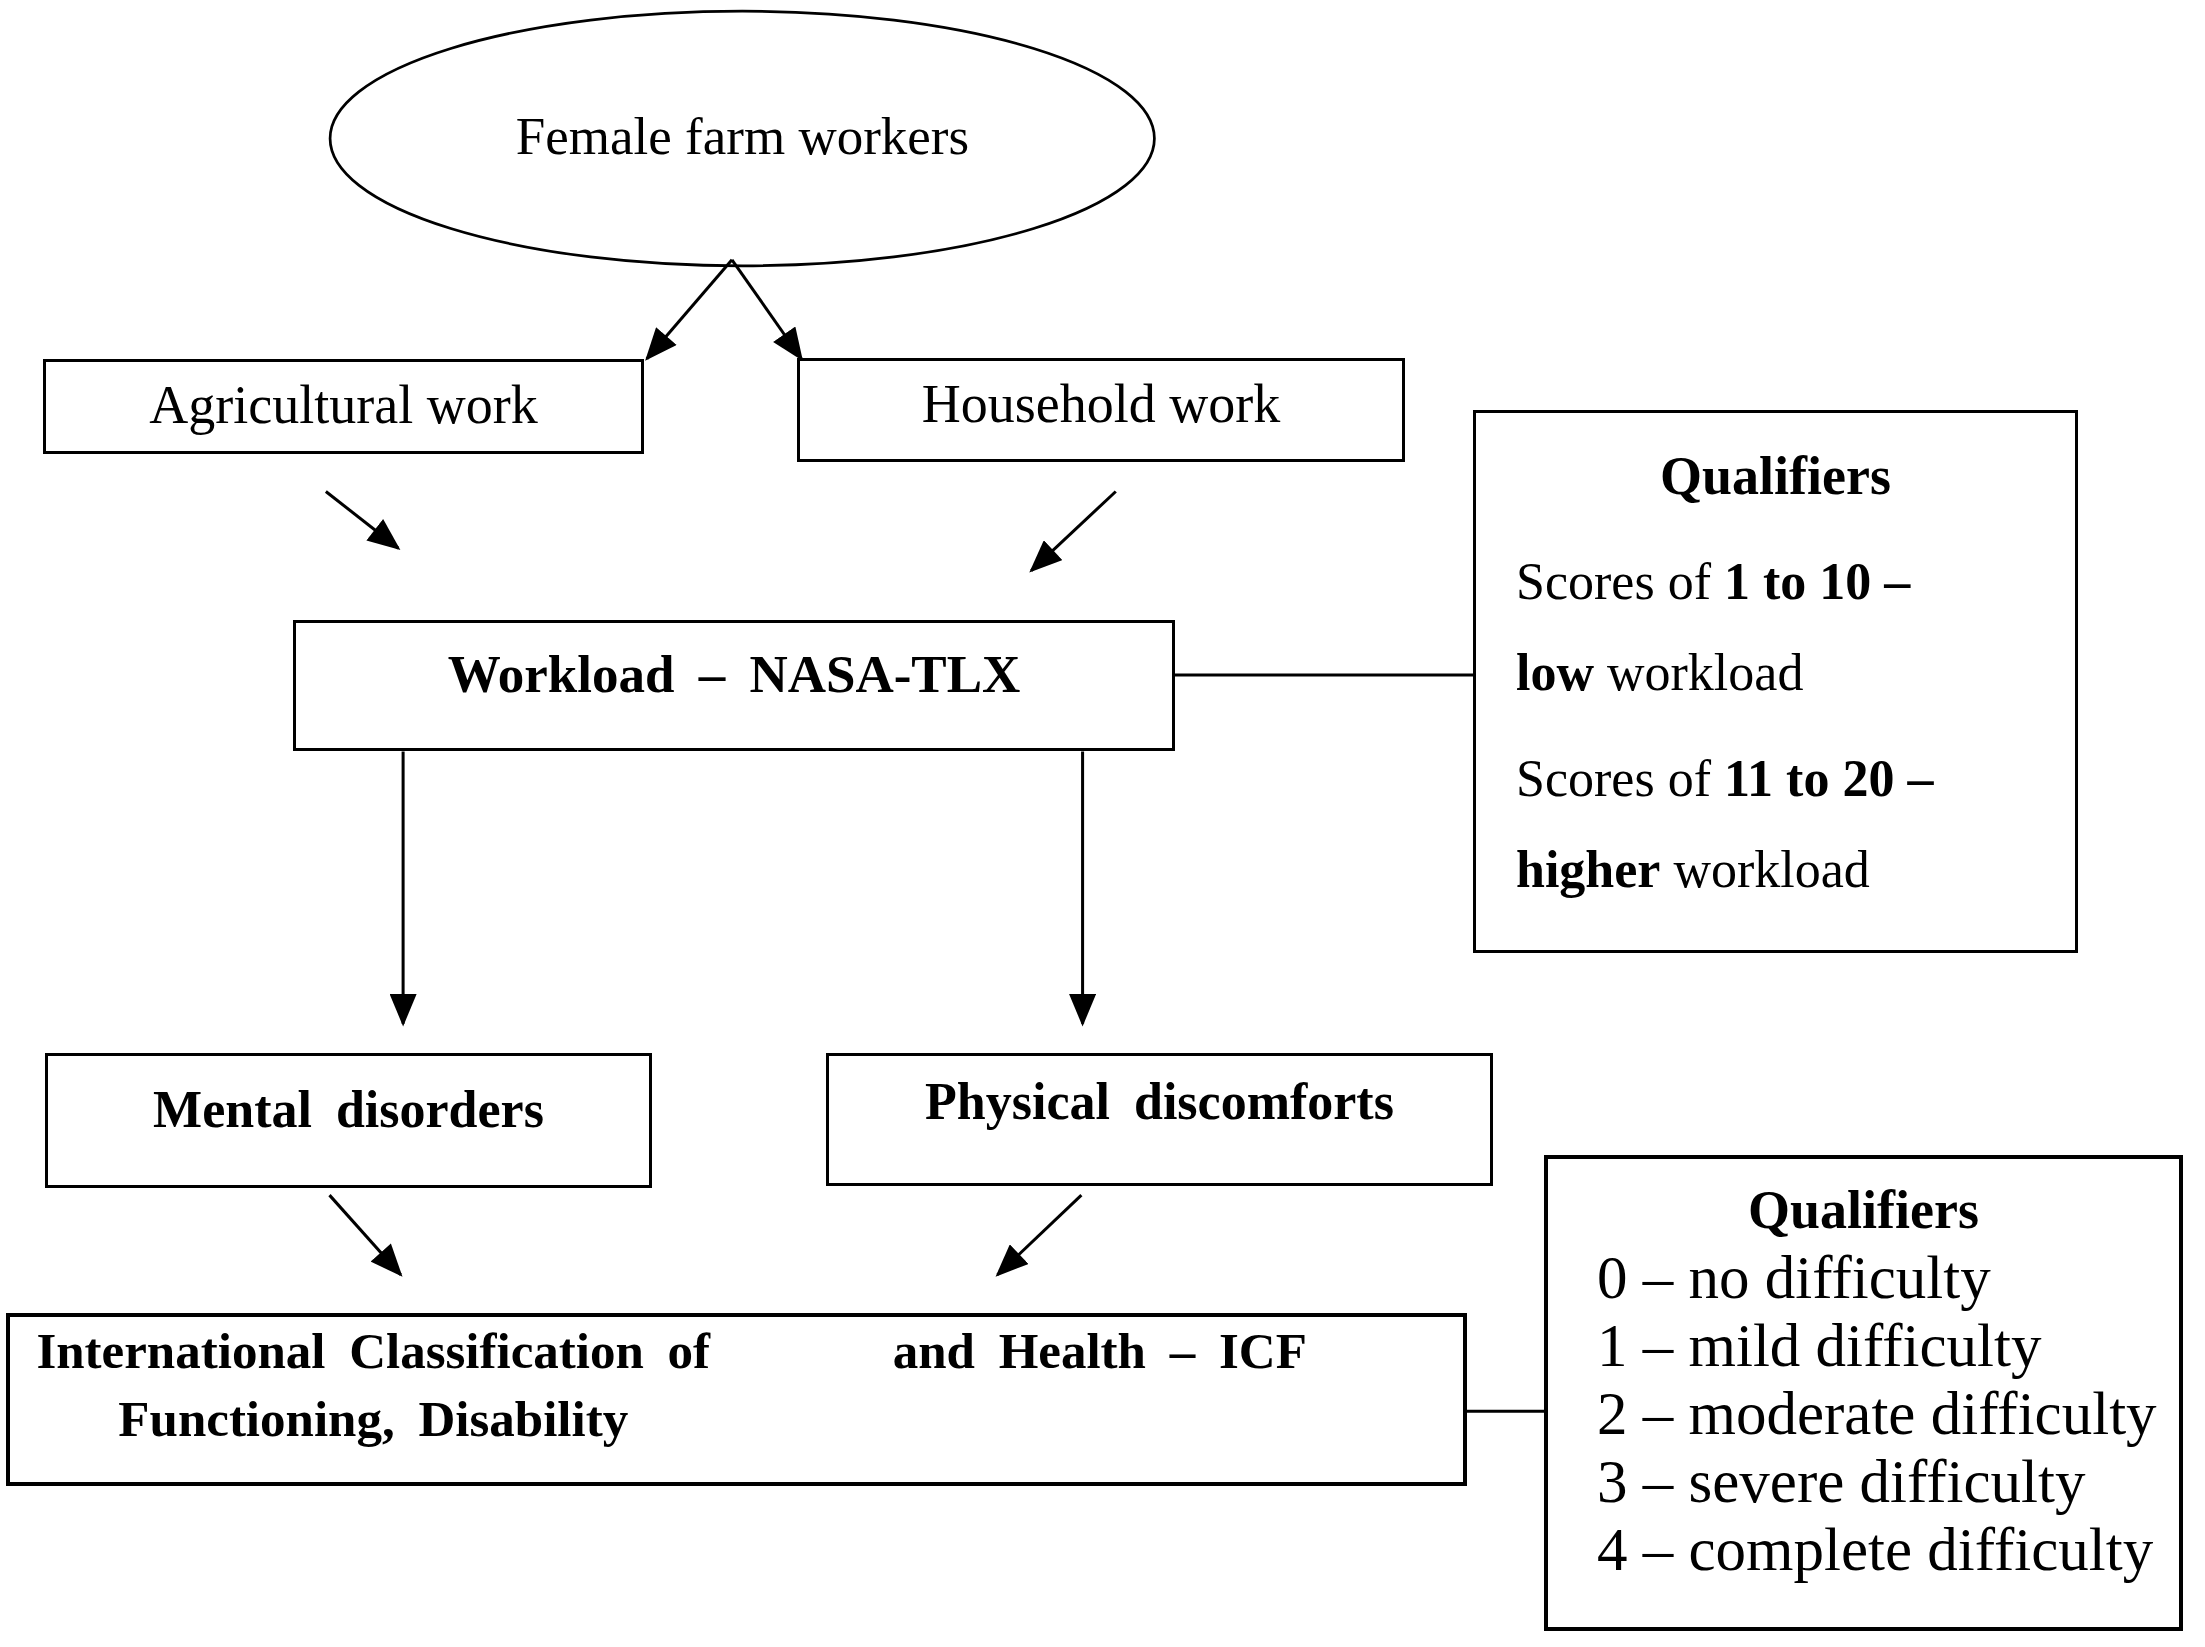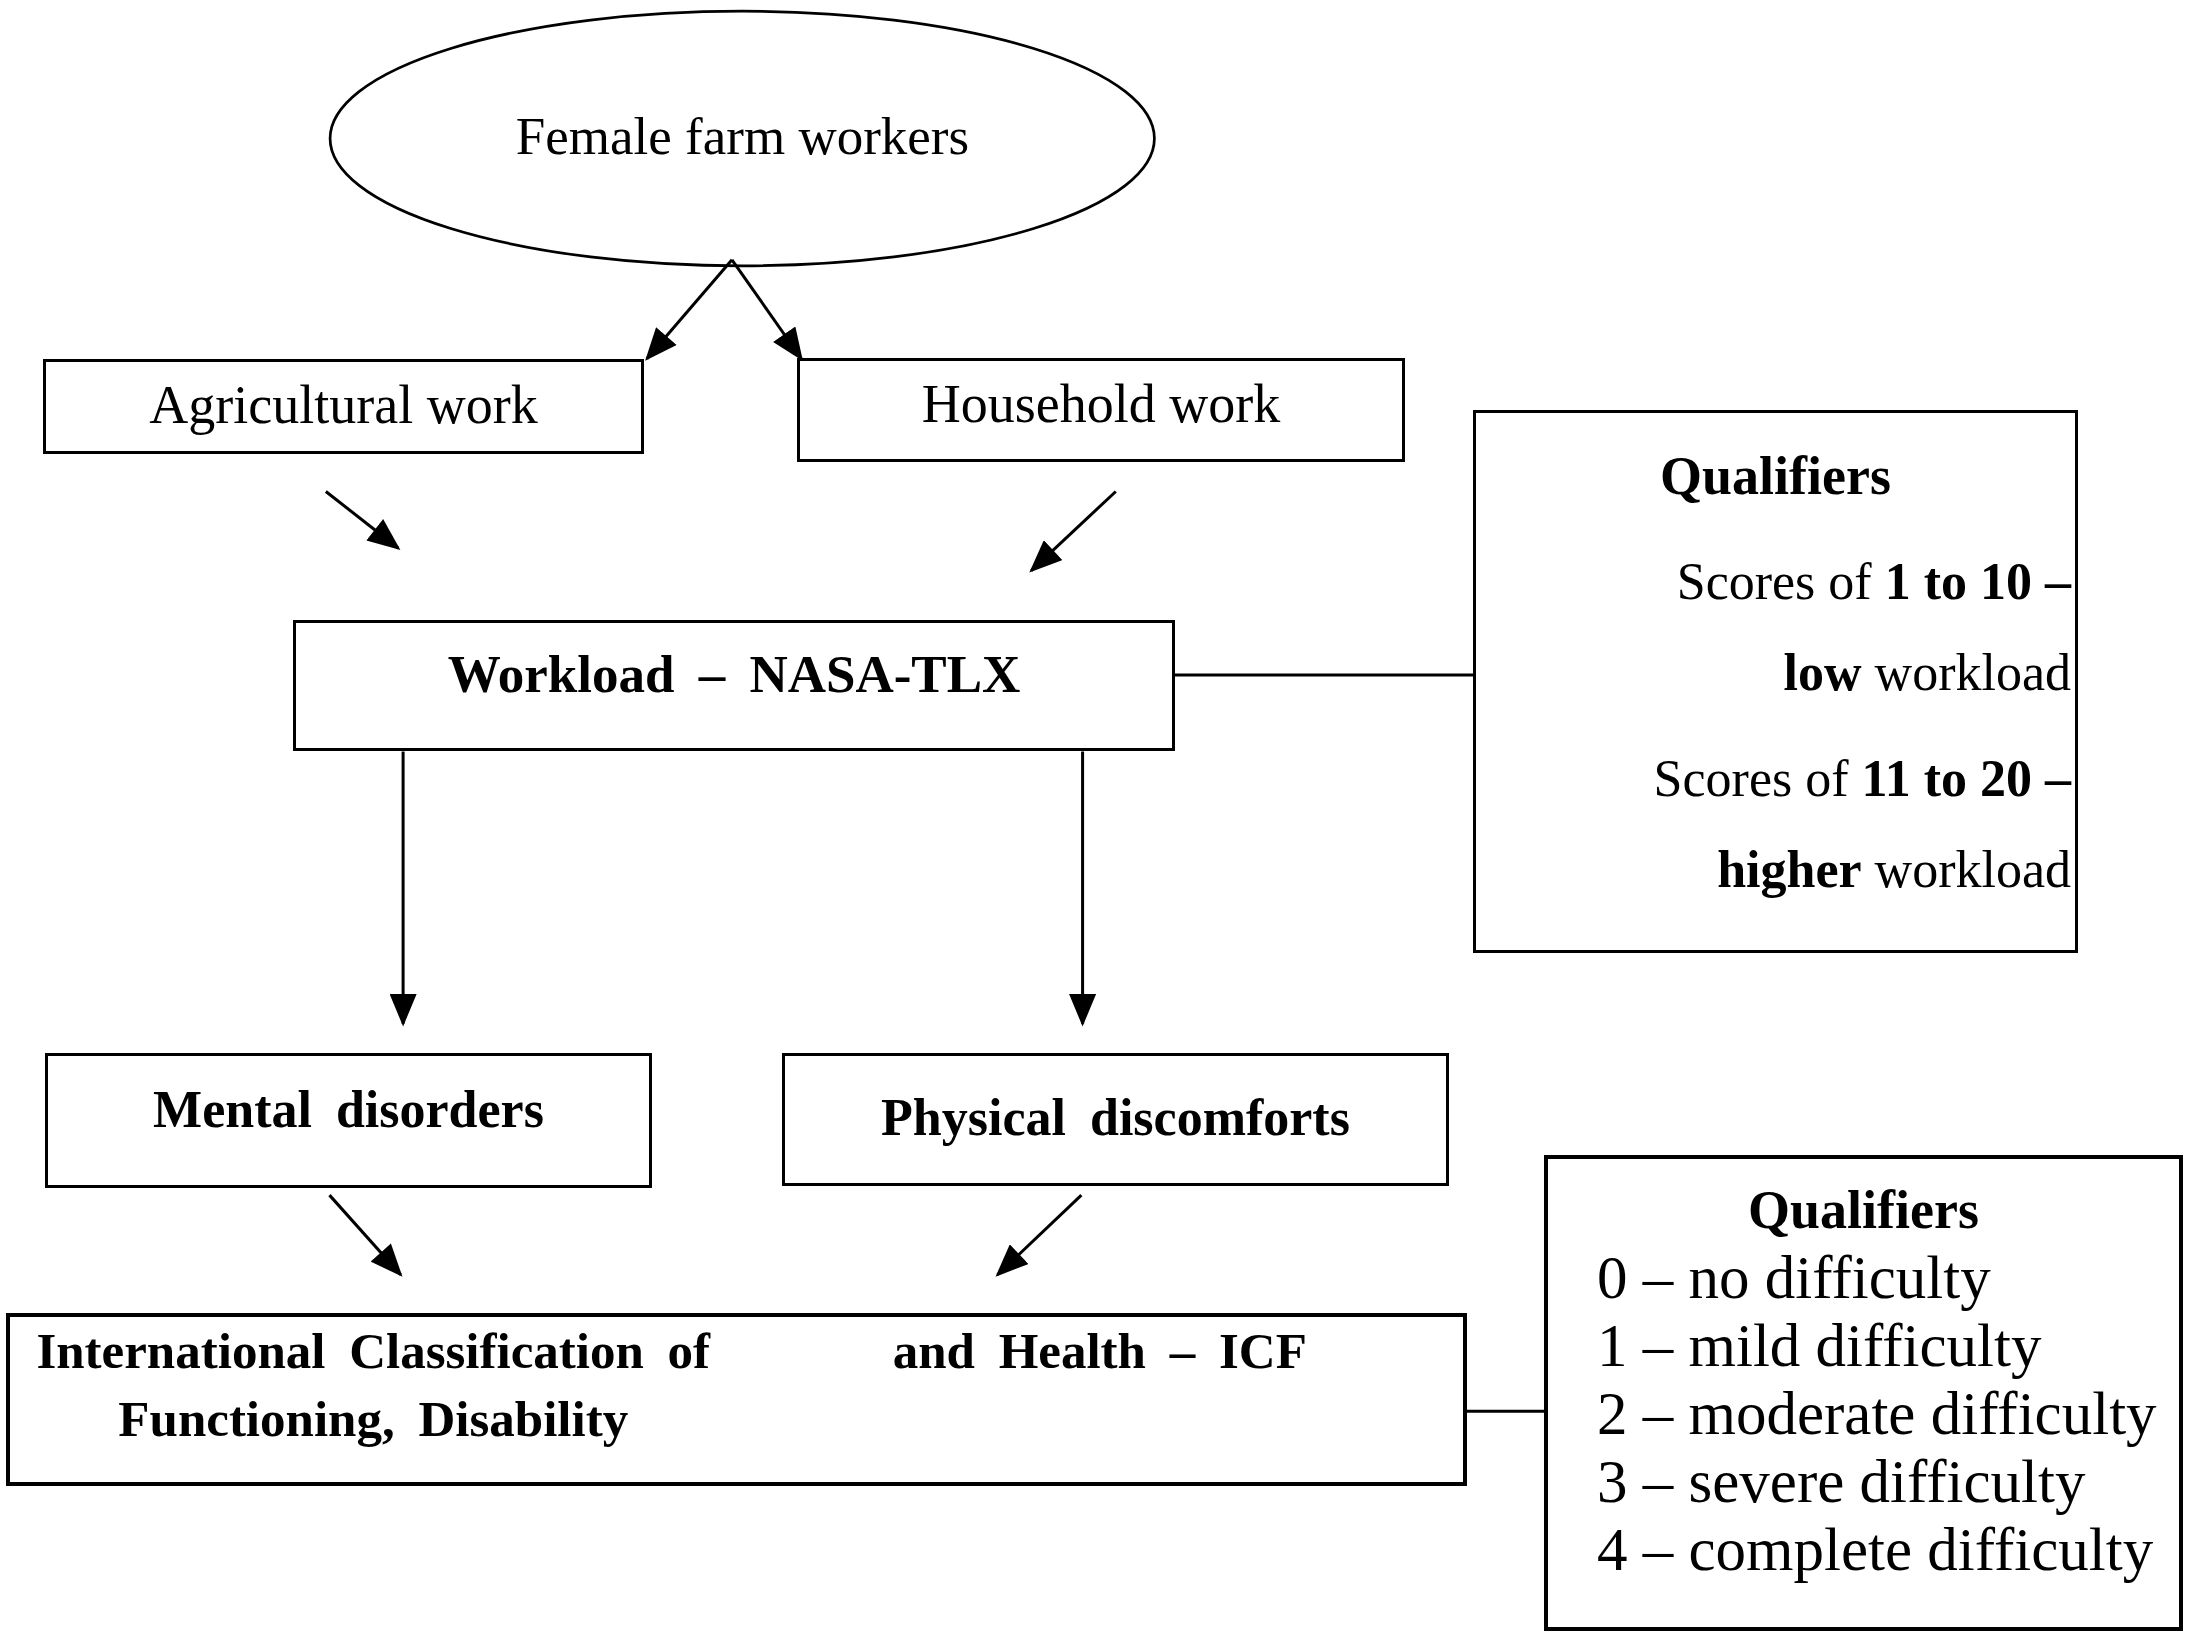--- a/index.html
+++ b/index.html
@@ -28,7 +28,7 @@
   .qbox .qtitle{text-align:center;font-weight:700;font-size:54px;line-height:54px;}
   .q1 .qtitle{margin-top:36px;}
   .q1 .qbody{margin-top:33px;padding-left:28px;font-size:52px;}
-  .q1 p{margin:4px;line-height:91px;text-align:right;}
+  .q1 p{margin:12px;line-height:91px;}
   .q1 p + p{margin-top:15px;}
   .q2{border-width:4.2px;}
   .q2 .qtitle{margin-top:24px;}

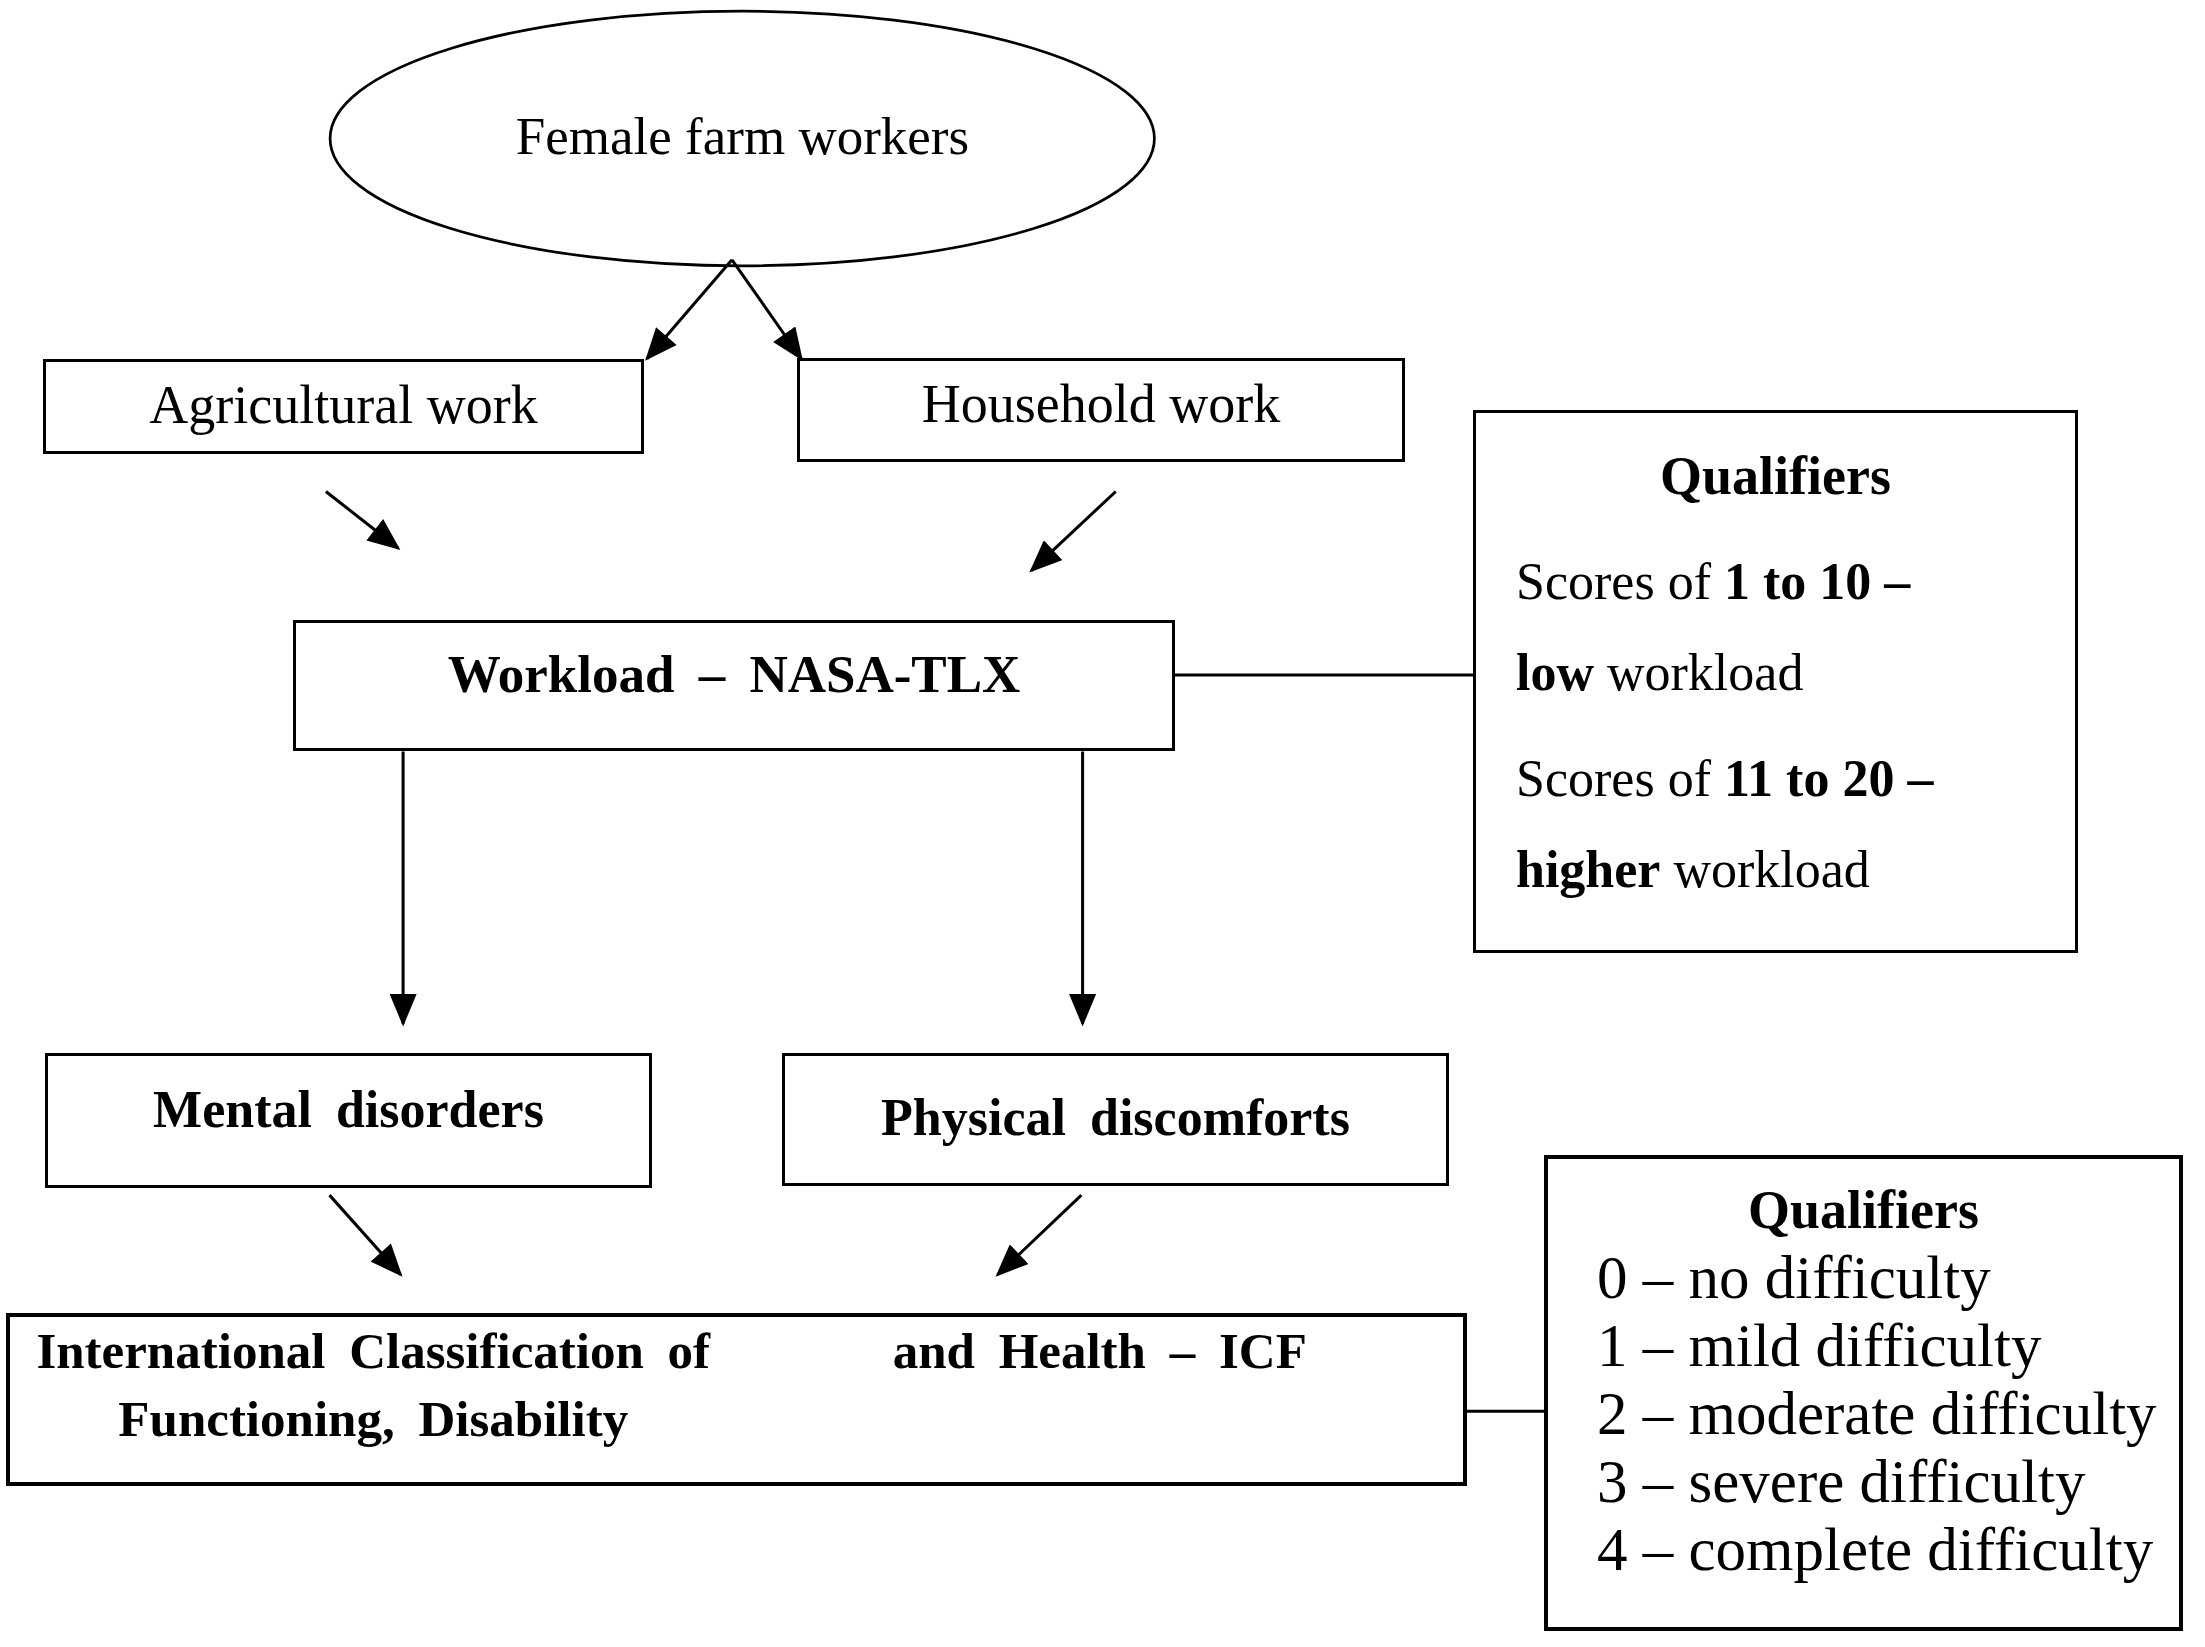--- a/index.html
+++ b/index.html
@@ -89,7 +89,7 @@
     <span class="lbl">Mental disorders</span>
   </div>
 
-  <div class="node n-bold" style="left:782px;top:1053px;width:667px;height:133px;padding-top:36px;font-size:52px;">
+  <div class="node n-bold" style="left:826px;top:1053px;width:667px;height:133px;padding-top:20px;font-size:52px;">
     <span class="lbl">Physical discomforts</span>
   </div>
 

